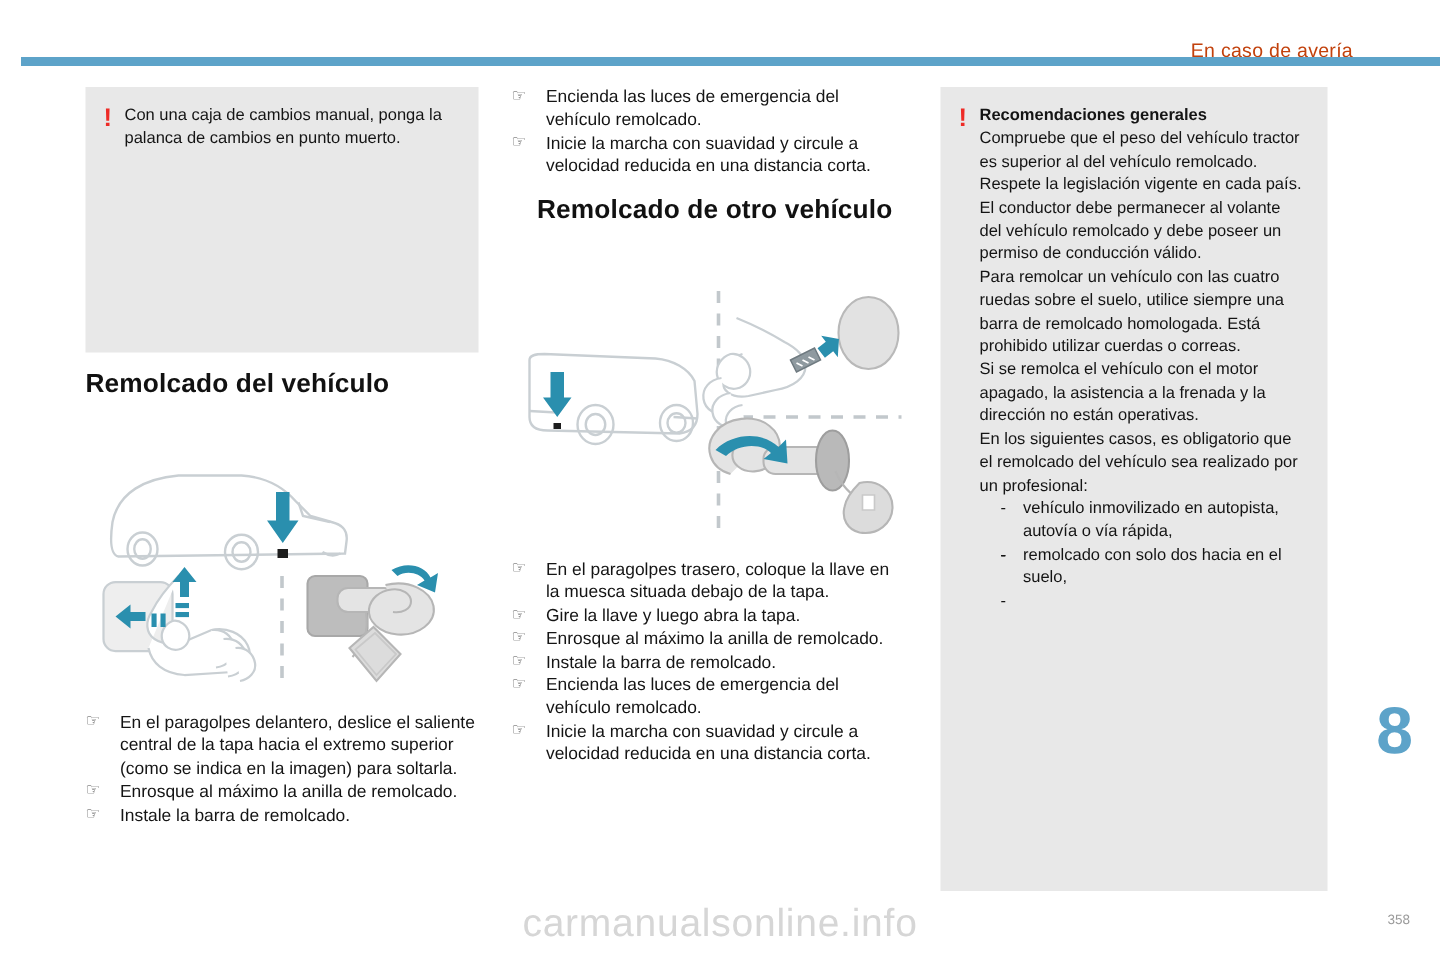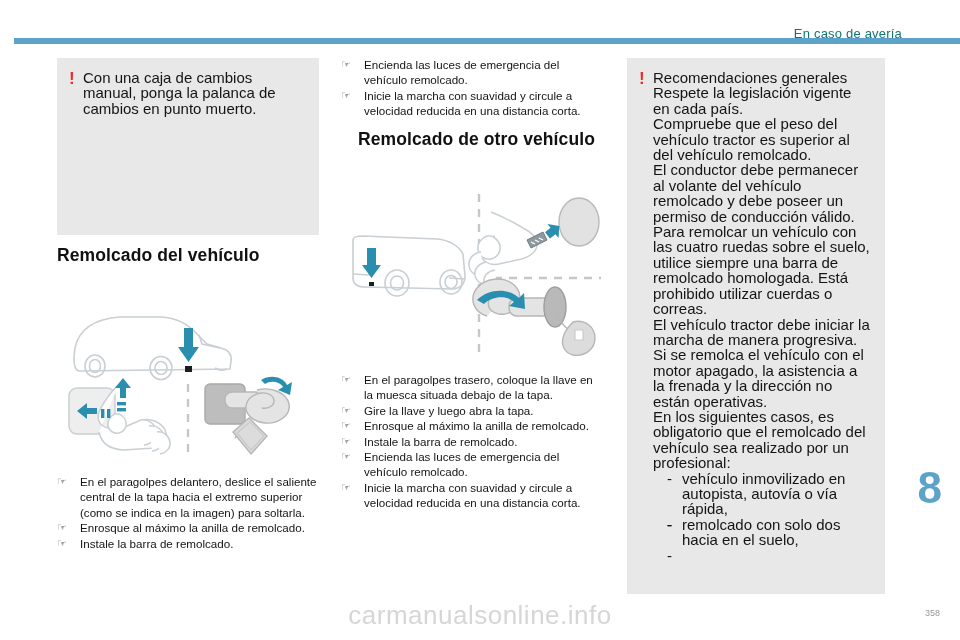--- a/index.html
+++ b/index.html
@@ -22,7 +22,7 @@
     top: 26px;
     right: 58px;
     font-size: 13px;
-    color: #0f766e;
+    color: #c2410c;
     letter-spacing: 0.2px;
     white-space: nowrap;
   }

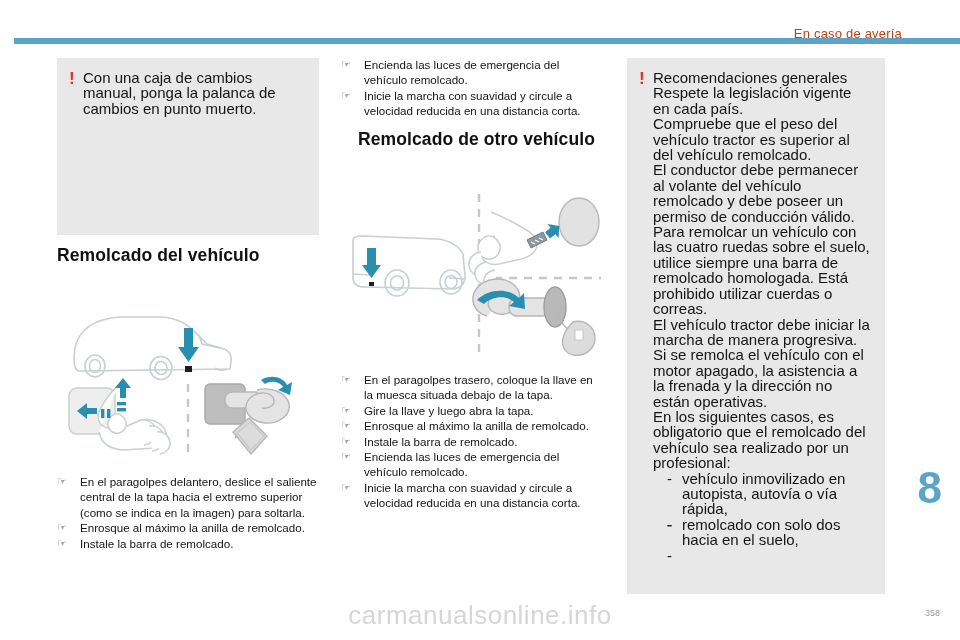--- a/index.html
+++ b/index.html
@@ -70,7 +70,7 @@
   }
   .warn-body {
     flex: 1 1 auto;
-    font-size: 15px;
+    font-size: 11px;
     line-height: 15.4px;
     color: #141414;
   }

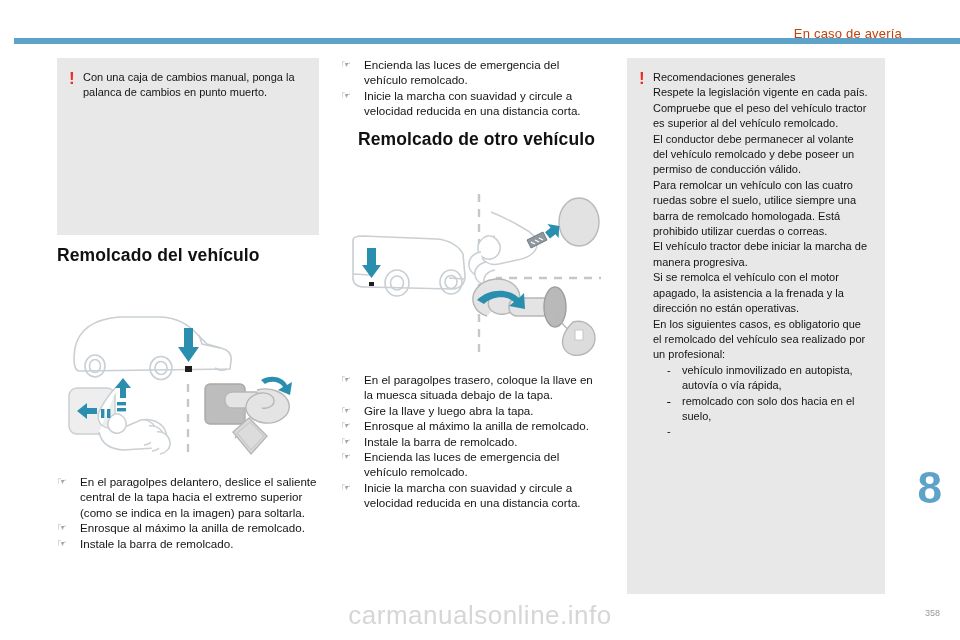--- a/index.html
+++ b/index.html
@@ -75,7 +75,7 @@
     color: #141414;
   }
   .warn-body p { margin: 0; }
-  .warn-title { font-weight: normal; }
+  .warn-title { font-weight: bold; }
   .nbold { font-weight: bold; }
 
   

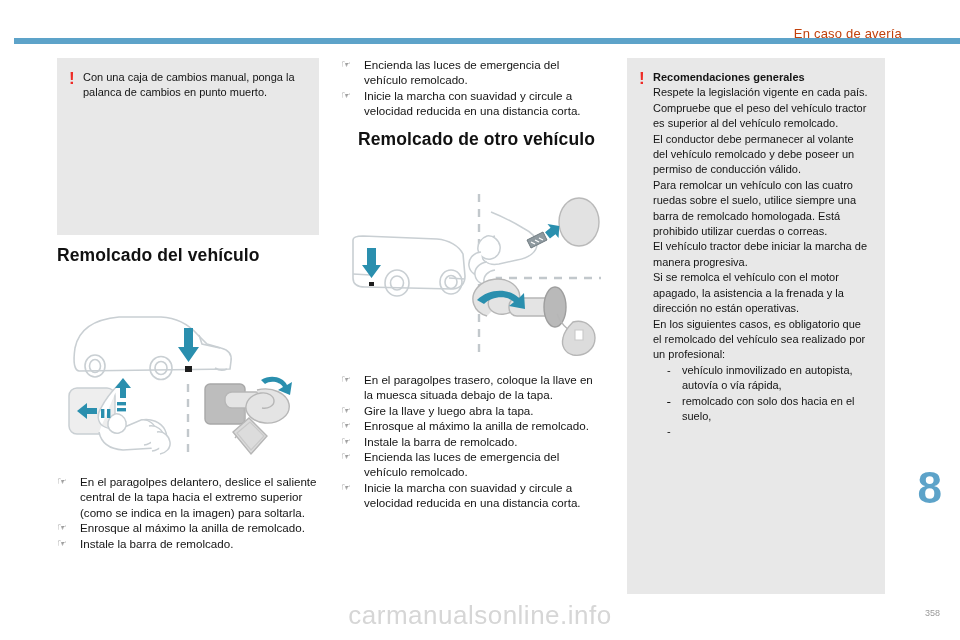--- a/index.html
+++ b/index.html
@@ -360,8 +360,8 @@
     <div class="bang">!</div>
     <div class="warn-body">
       <p class="warn-title">Recomendaciones generales</p>
+      <p>Compruebe que el peso del vehículo tractor es superior al del vehículo remolcado.</p>
       <p>Respete la legislación vigente en cada país.</p>
-      <p>Compruebe que el peso del vehículo tractor es superior al del vehículo remolcado.</p>
       <p>El conductor debe permanecer al volante del vehículo remolcado y debe poseer un permiso de conducción válido.</p>
       <p>Para remolcar un vehículo con las cuatro ruedas sobre el suelo, utilice siempre una barra de remolcado homologada. Está prohibido utilizar cuerdas o correas.</p>
       <p>El vehículo tractor debe iniciar la marcha de manera progresiva.</p>

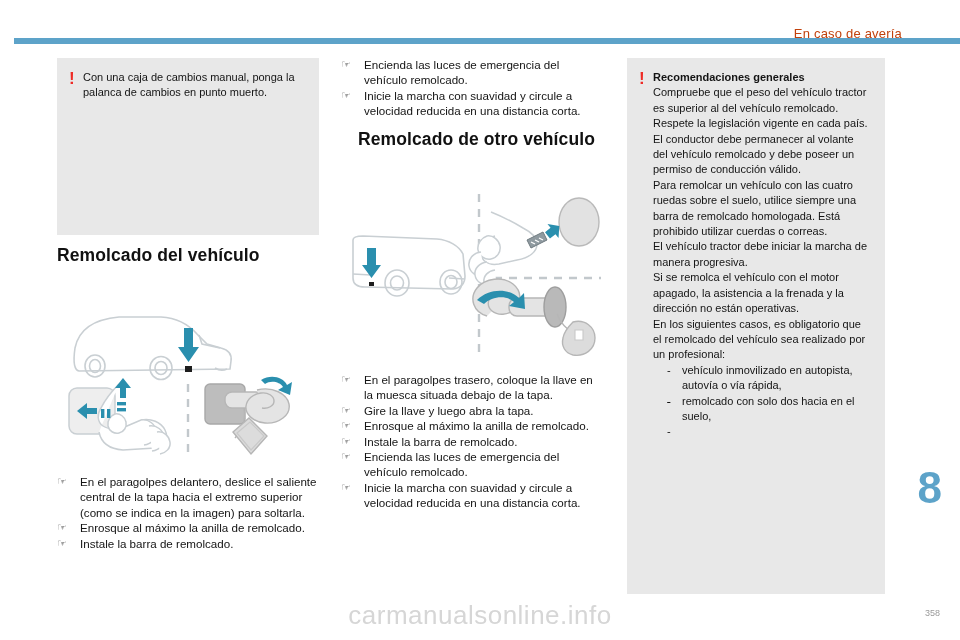--- a/index.html
+++ b/index.html
@@ -364,7 +364,6 @@
       <p>Respete la legislación vigente en cada país.</p>
       <p>El conductor debe permanecer al volante del vehículo remolcado y debe poseer un permiso de conducción válido.</p>
       <p>Para remolcar un vehículo con las cuatro ruedas sobre el suelo, utilice siempre una barra de remolcado homologada. Está prohibido utilizar cuerdas o correas.</p>
-      <p>El vehículo tractor debe iniciar la marcha de manera progresiva.</p>
       <p>Si se remolca el vehículo con el motor apagado, la asistencia a la frenada y la dirección no están operativas.</p>
       <p>En los siguientes casos, es obligatorio que el remolcado del vehículo sea realizado por un profesional:</p>
       <ul class="dashlist">

